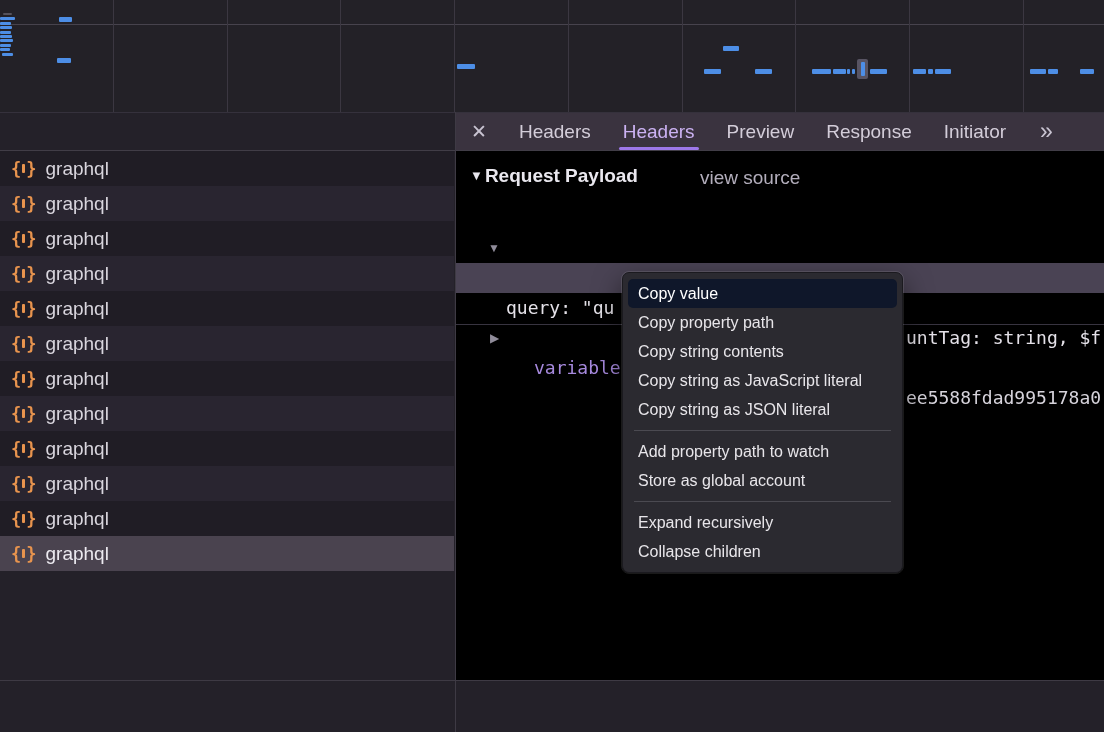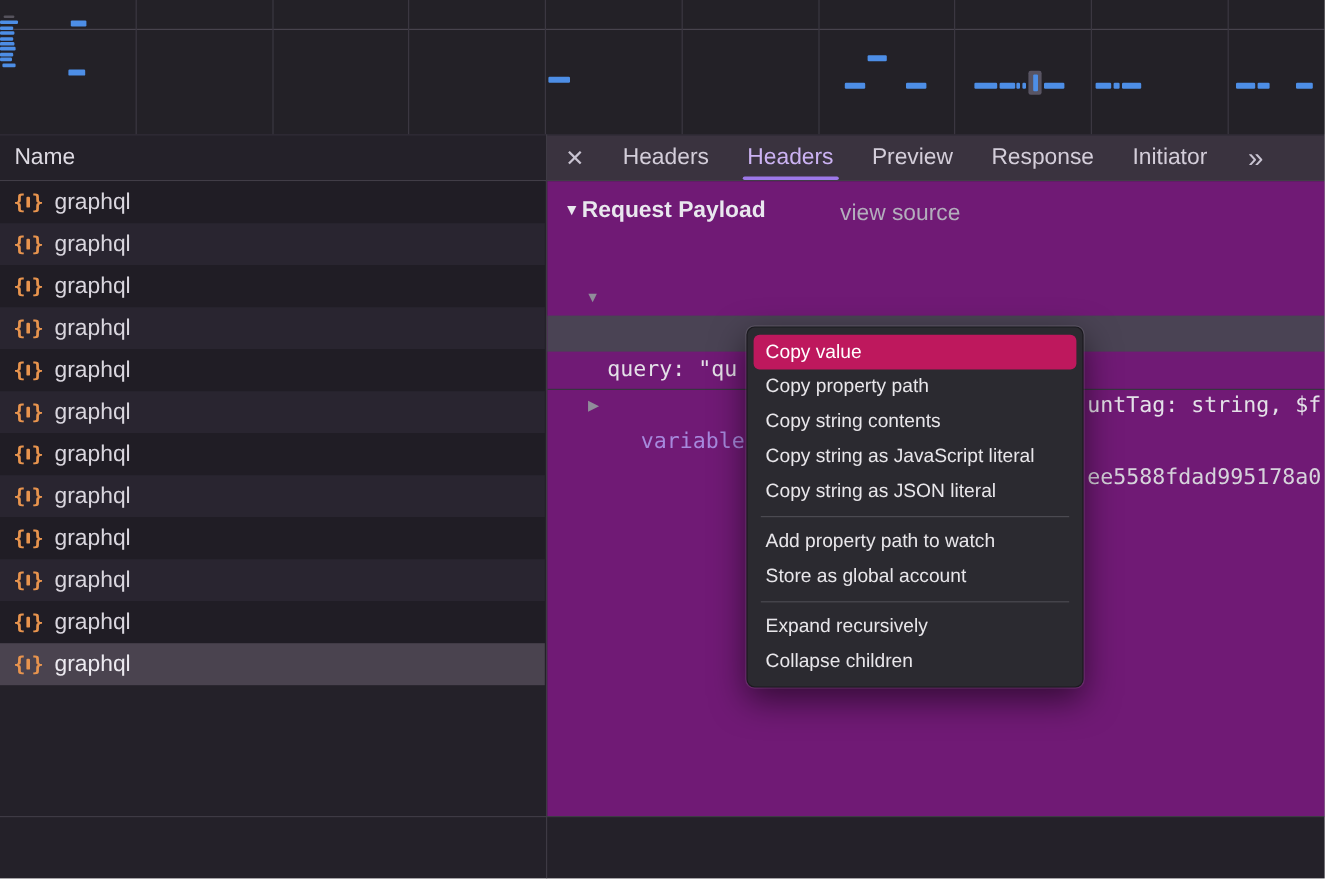--- a/index.html
+++ b/index.html
@@ -113,9 +113,6 @@
     </div>
 
   <div class="panel-headers">
-    <div class="name-header">
-      <span>Name</span>
-    </div>
     <div class="tabbar">
       <span class="close-x">✕</span>
 

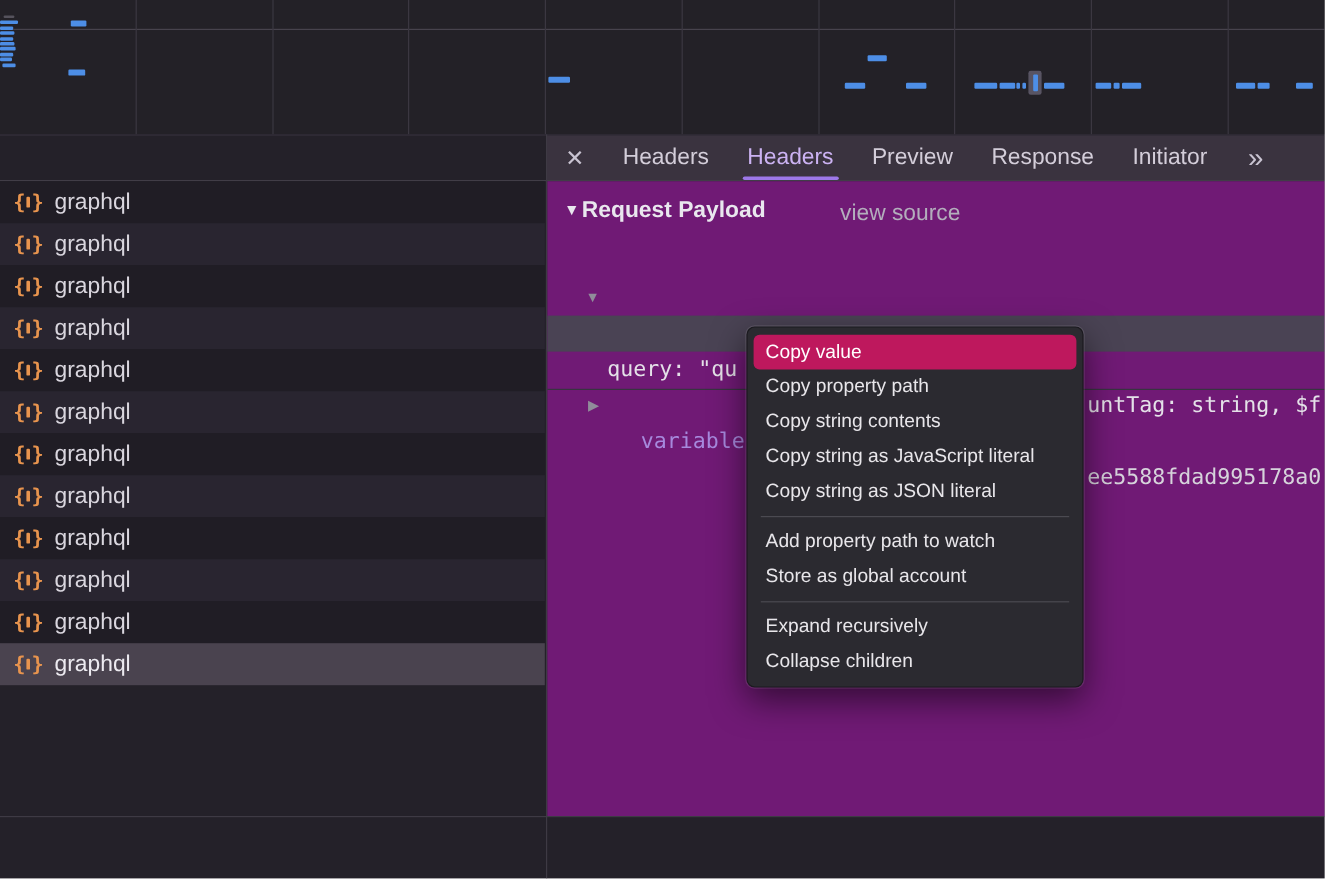--- a/index.html
+++ b/index.html
@@ -39,7 +39,7 @@
   .brace-dot{width:3px;height:9px;background:#e8944e;border-radius:1px;margin:0 1px;}
 
   
-  .details-content{position:absolute;left:456px;top:151px;width:648px;height:529px;background:#701a75;overflow:hidden;}
+  .details-content{position:absolute;left:456px;top:151px;width:648px;height:529px;background:#000000;overflow:hidden;}
   .section-title{position:absolute;left:14px;top:14px;color:#e9e7ee;font-size:19px;font-weight:bold;}
   .section-title .tri{font-size:13px;vertical-align:2px;margin-right:2px;}
   .view-source{position:absolute;left:244px;top:16px;color:#b3aebc;font-size:19px;}

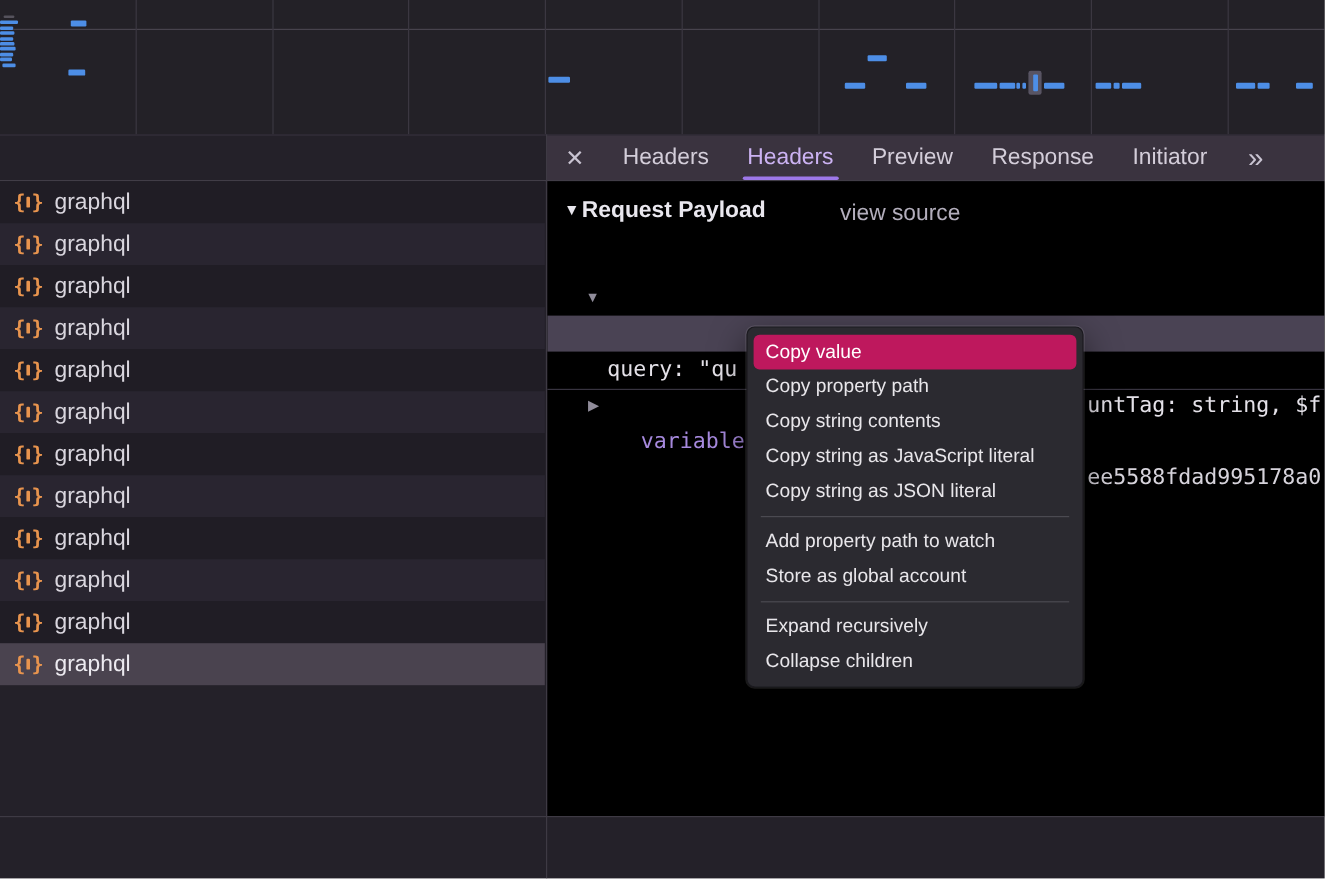--- a/index.html
+++ b/index.html
@@ -62,7 +62,7 @@
   
   .context-menu{position:absolute;left:622px;top:272px;width:281px;box-sizing:border-box;background:#2b2a30;border:1px solid #1b1a1f;outline:1px solid rgba(255,255,255,0.10);border-radius:7px;padding:6px 0;box-shadow:0 10px 28px rgba(0,0,0,0.55);z-index:10;}
   .menu-item{height:29px;display:flex;align-items:center;margin:0 5px;padding:0 10px;border-radius:5px;color:#e8e6ea;font-size:16px;white-space:nowrap;}
-  .menu-item.highlighted{background:#be185d;color:#ffffff;}
+  .menu-item.highlighted{background:#0f172a;color:#ffffff;}
   .menu-sep{height:1px;background:#4b4a51;margin:6px 11px;}
 </style>
 </head>

